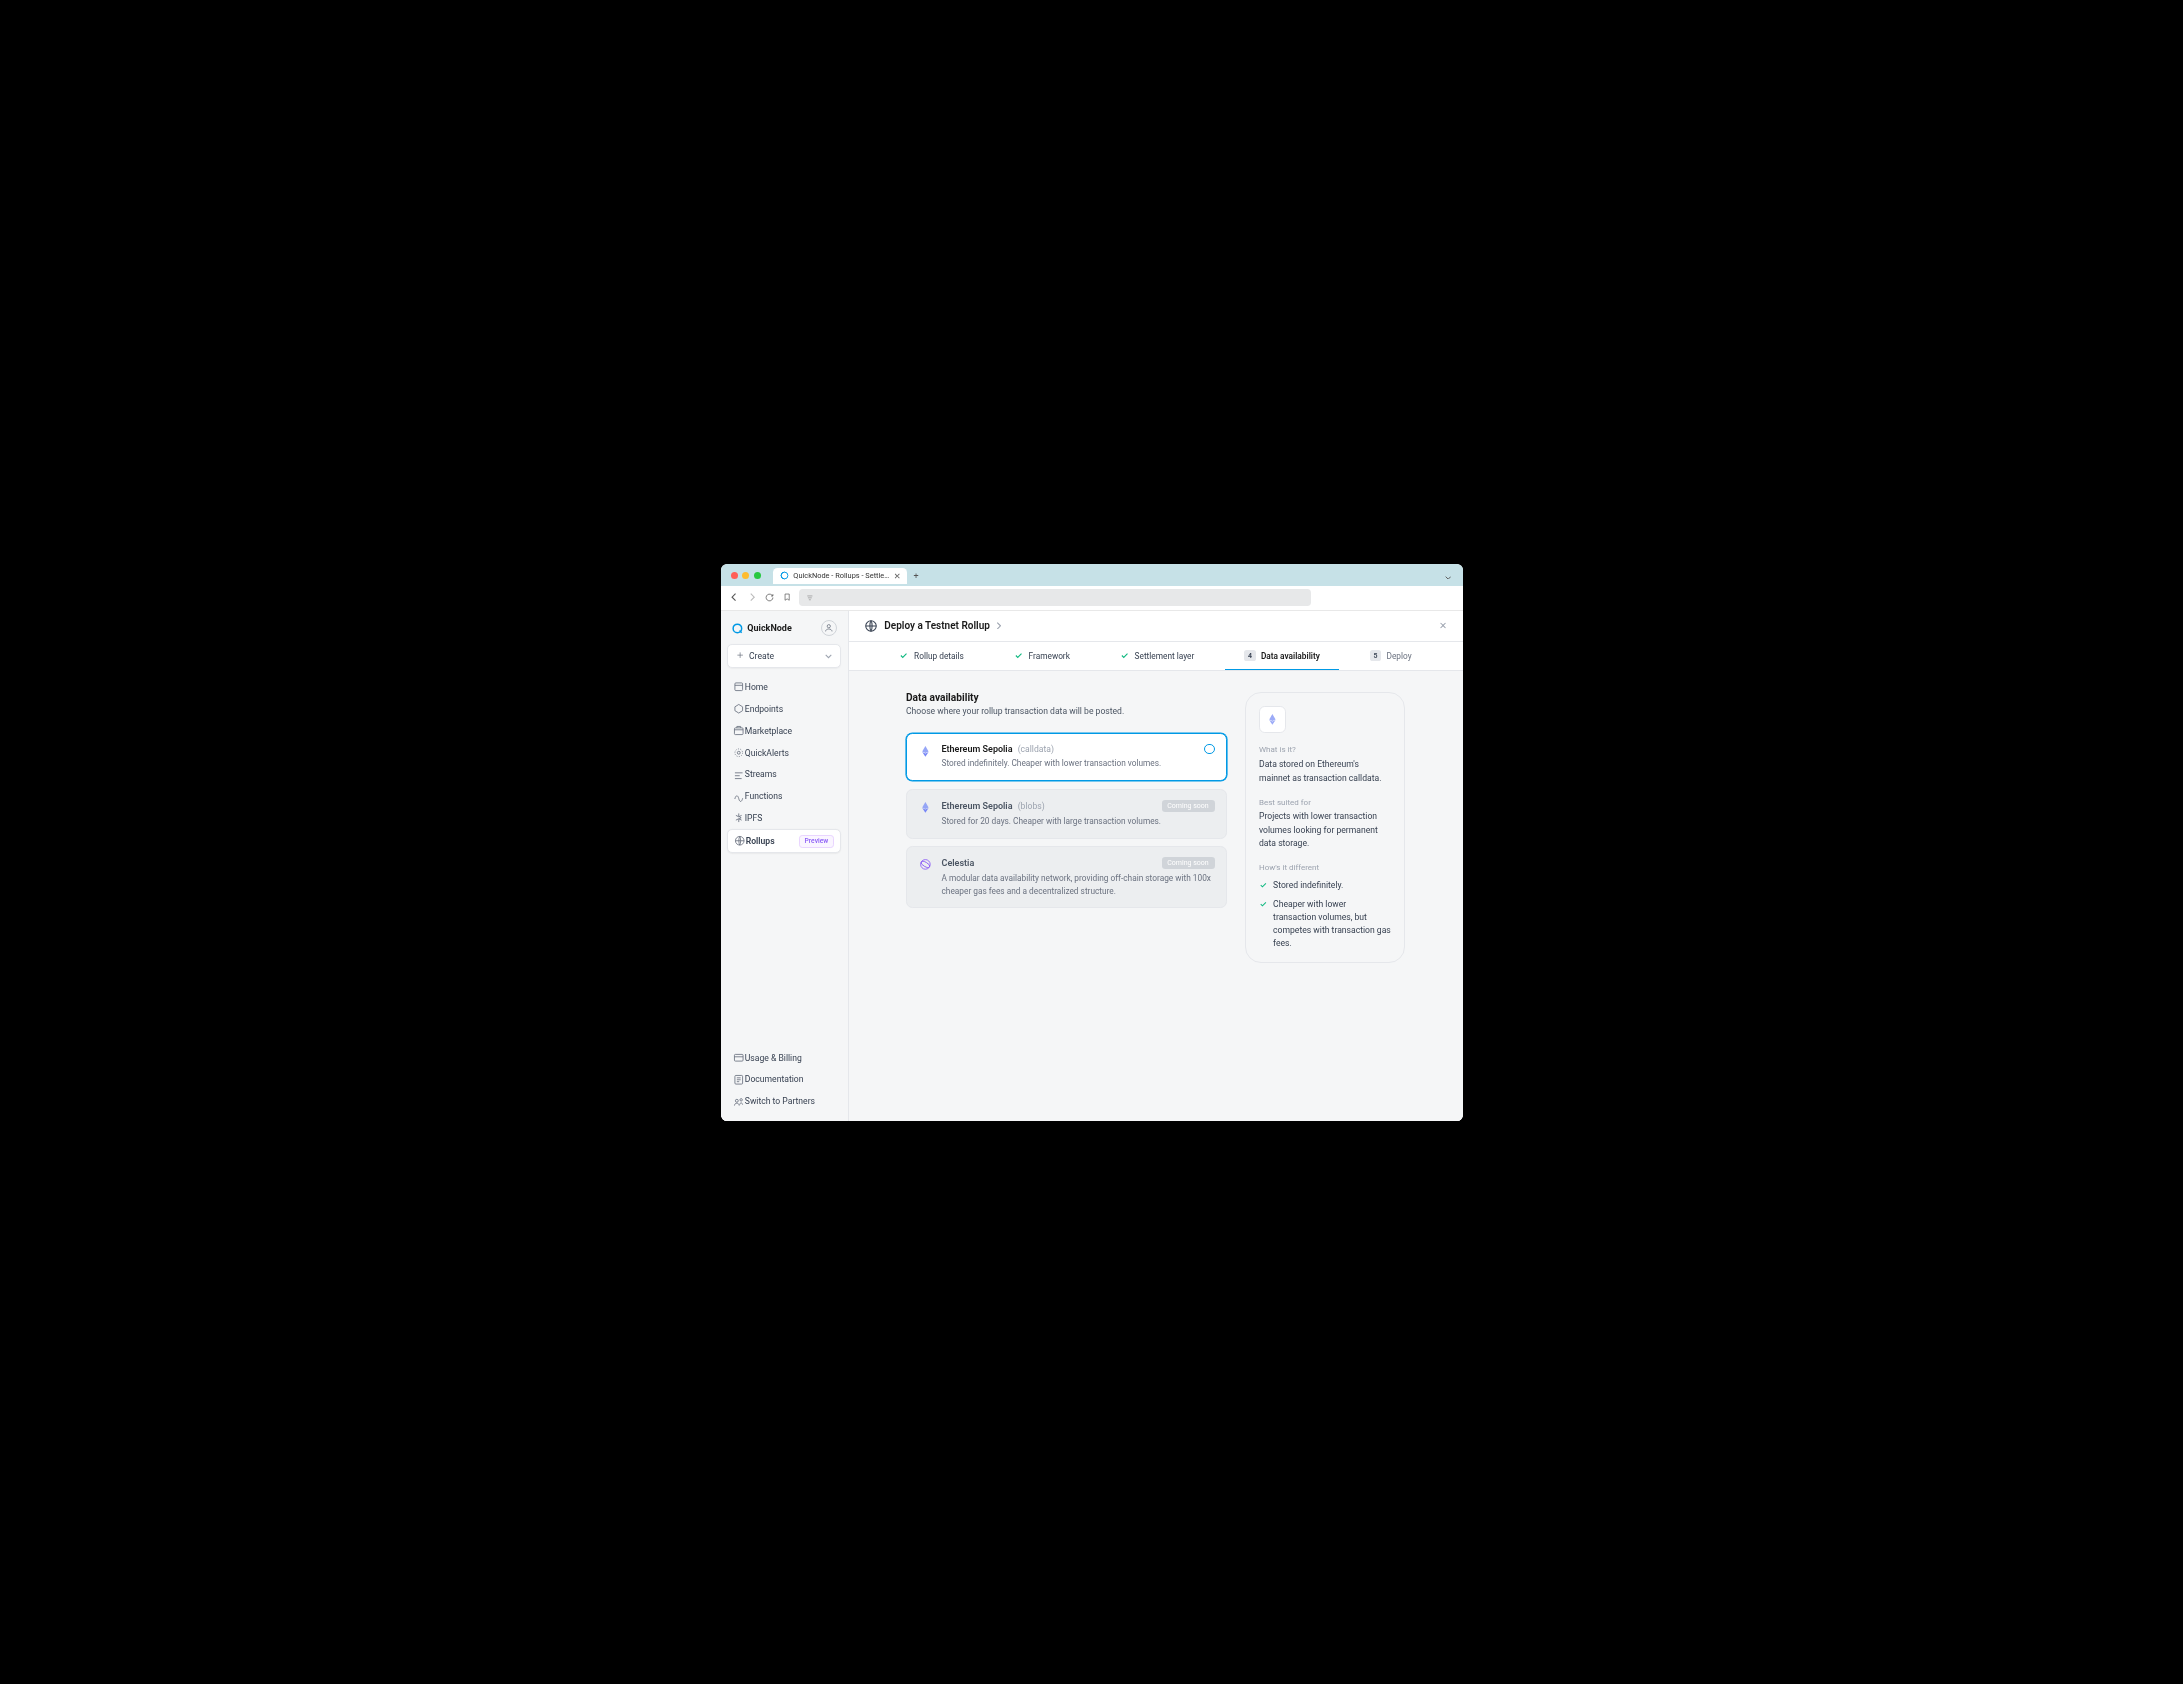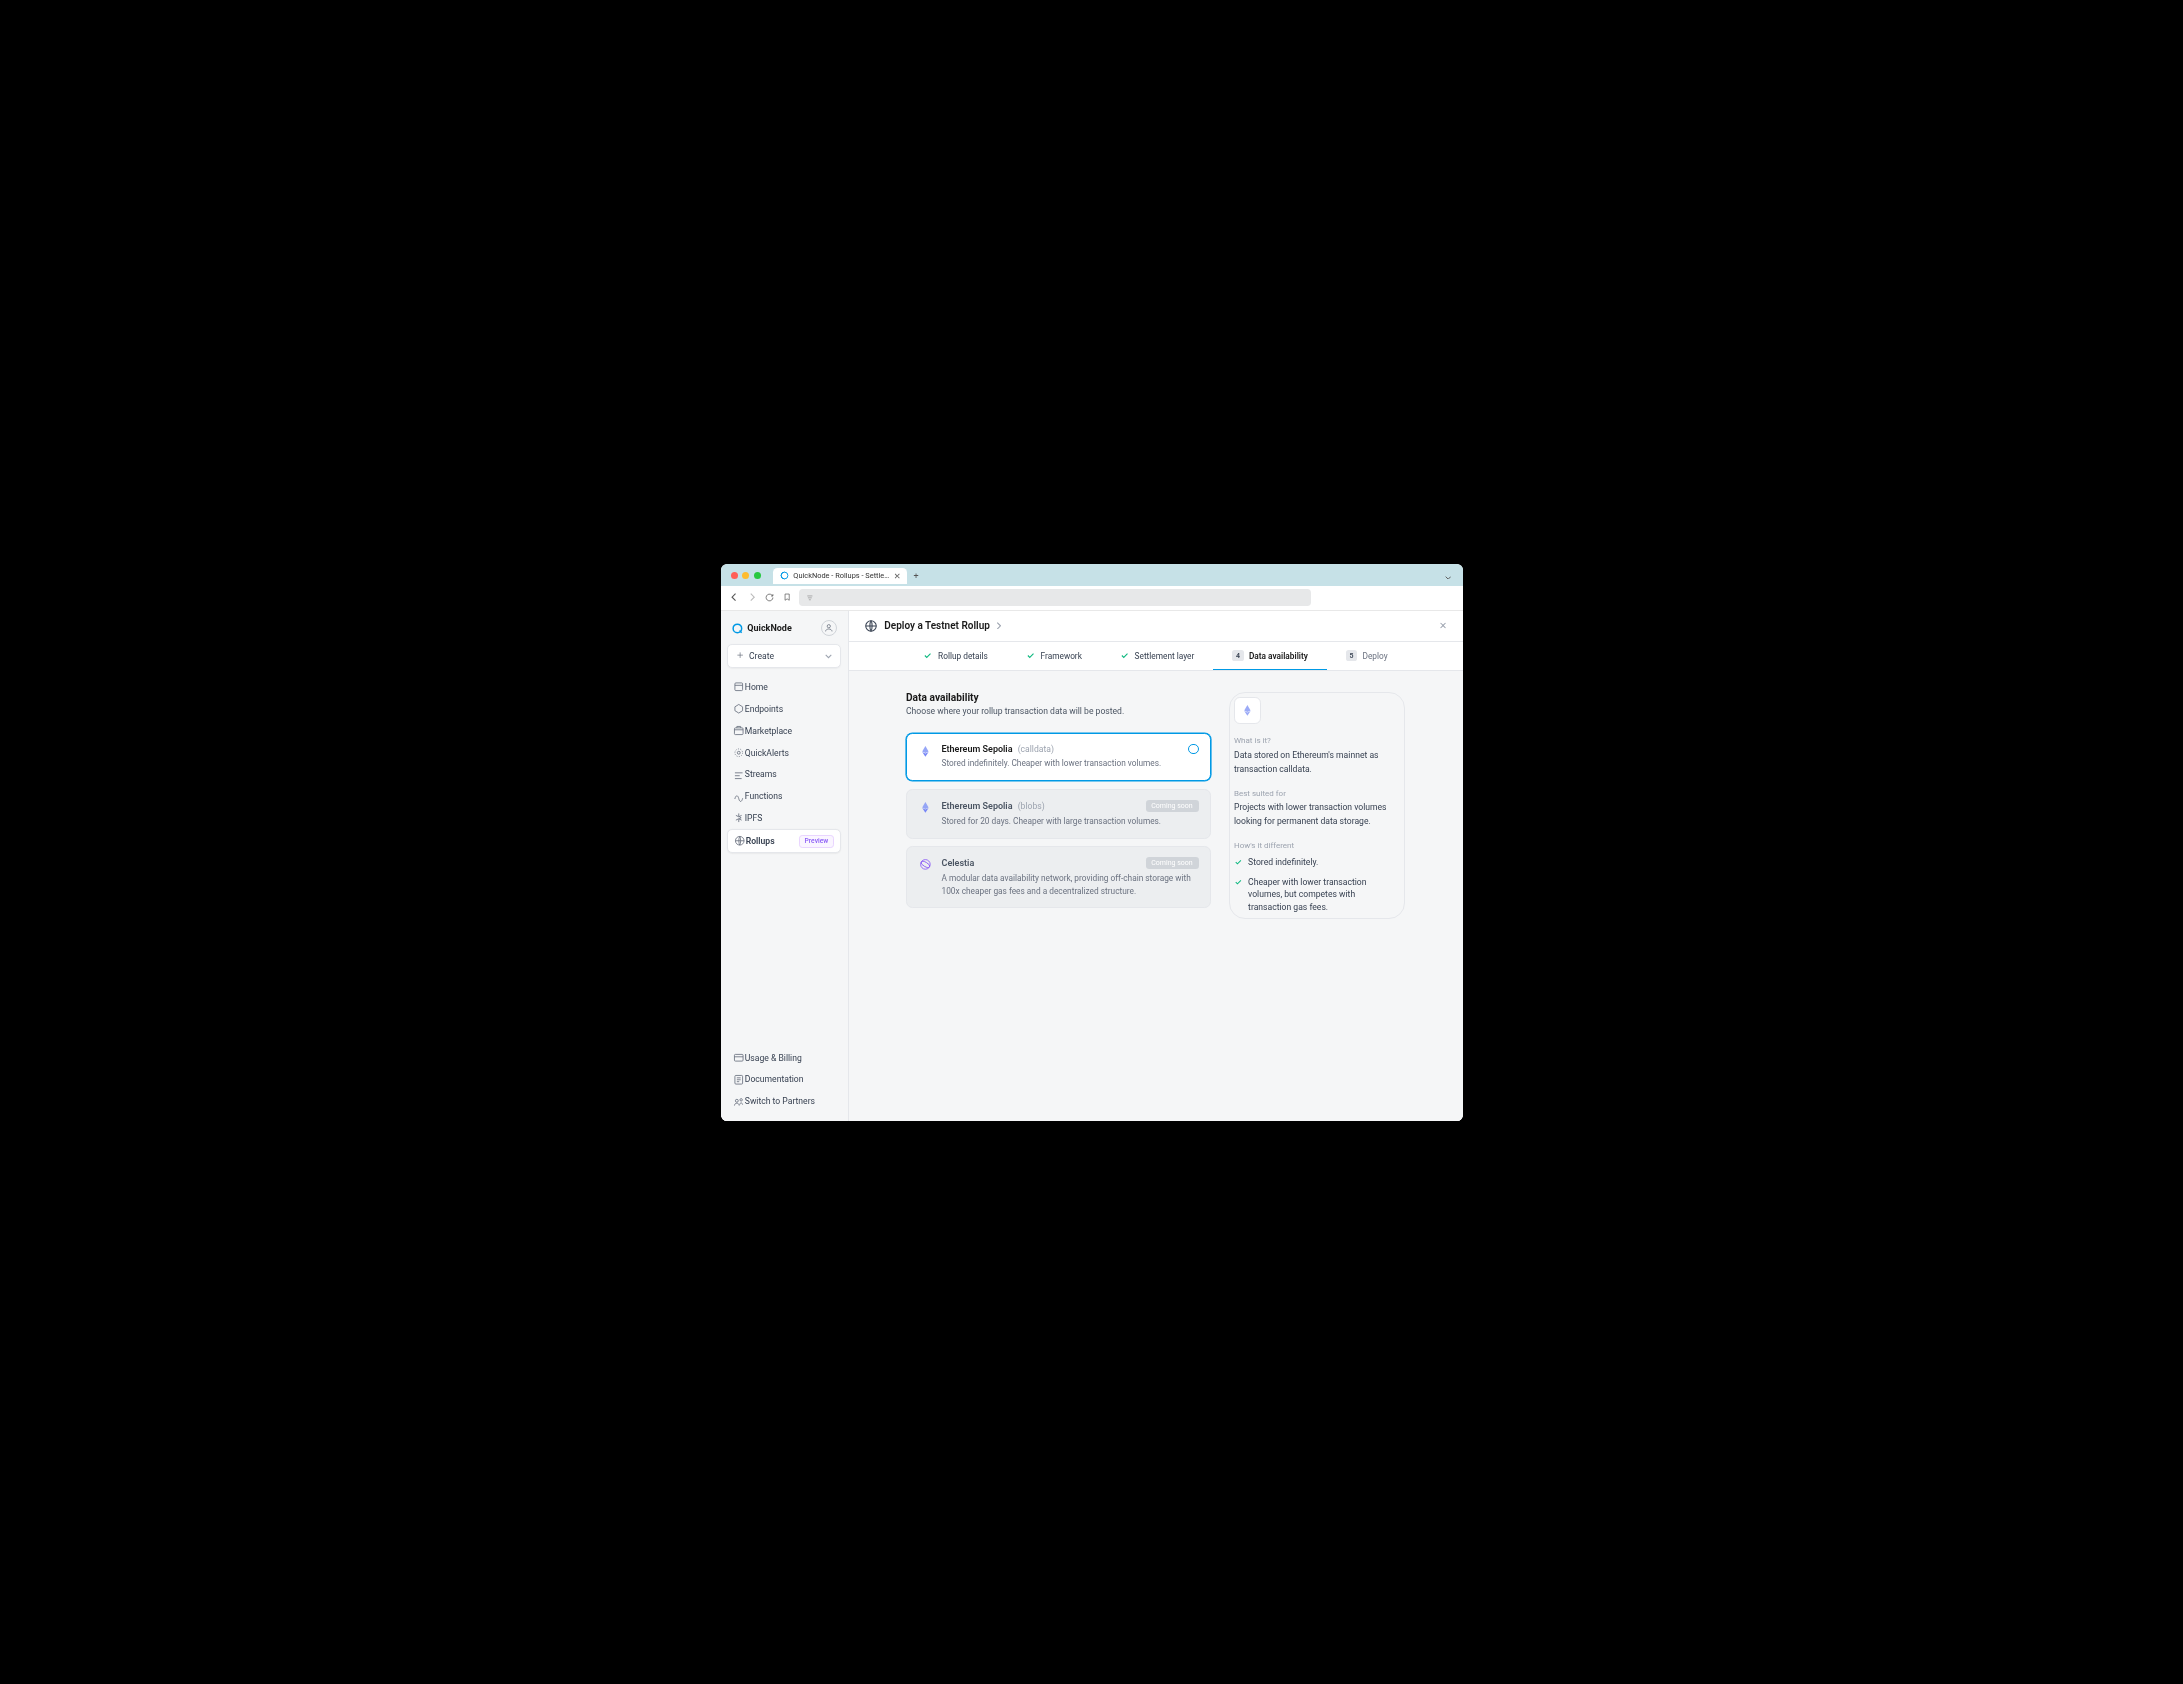--- a/index.html
+++ b/index.html
@@ -54,7 +54,7 @@
     .page-close { margin-left: auto; color: #9ca3af; cursor: pointer; font-size: 9.6px; }
     
     .stepper { background: #fff; border-bottom: 0.6px solid #e5e7eb; display: flex; justify-content: center; padding: 0; }
-    .stepper-inner { display: flex; gap: 0; }
+    .stepper-inner { display: flex; gap: 12px; }
     .step { display: flex; align-items: center; gap: 5.1px; padding: 7.7px 19px; font-size: 8.3px; color: #6b7280; border-bottom: 1.3px solid transparent; }
     .step.done { color: #374151; }
     .step.current { color: #1a1a1a; font-weight: 600; border-bottom-color: #0099e5; }

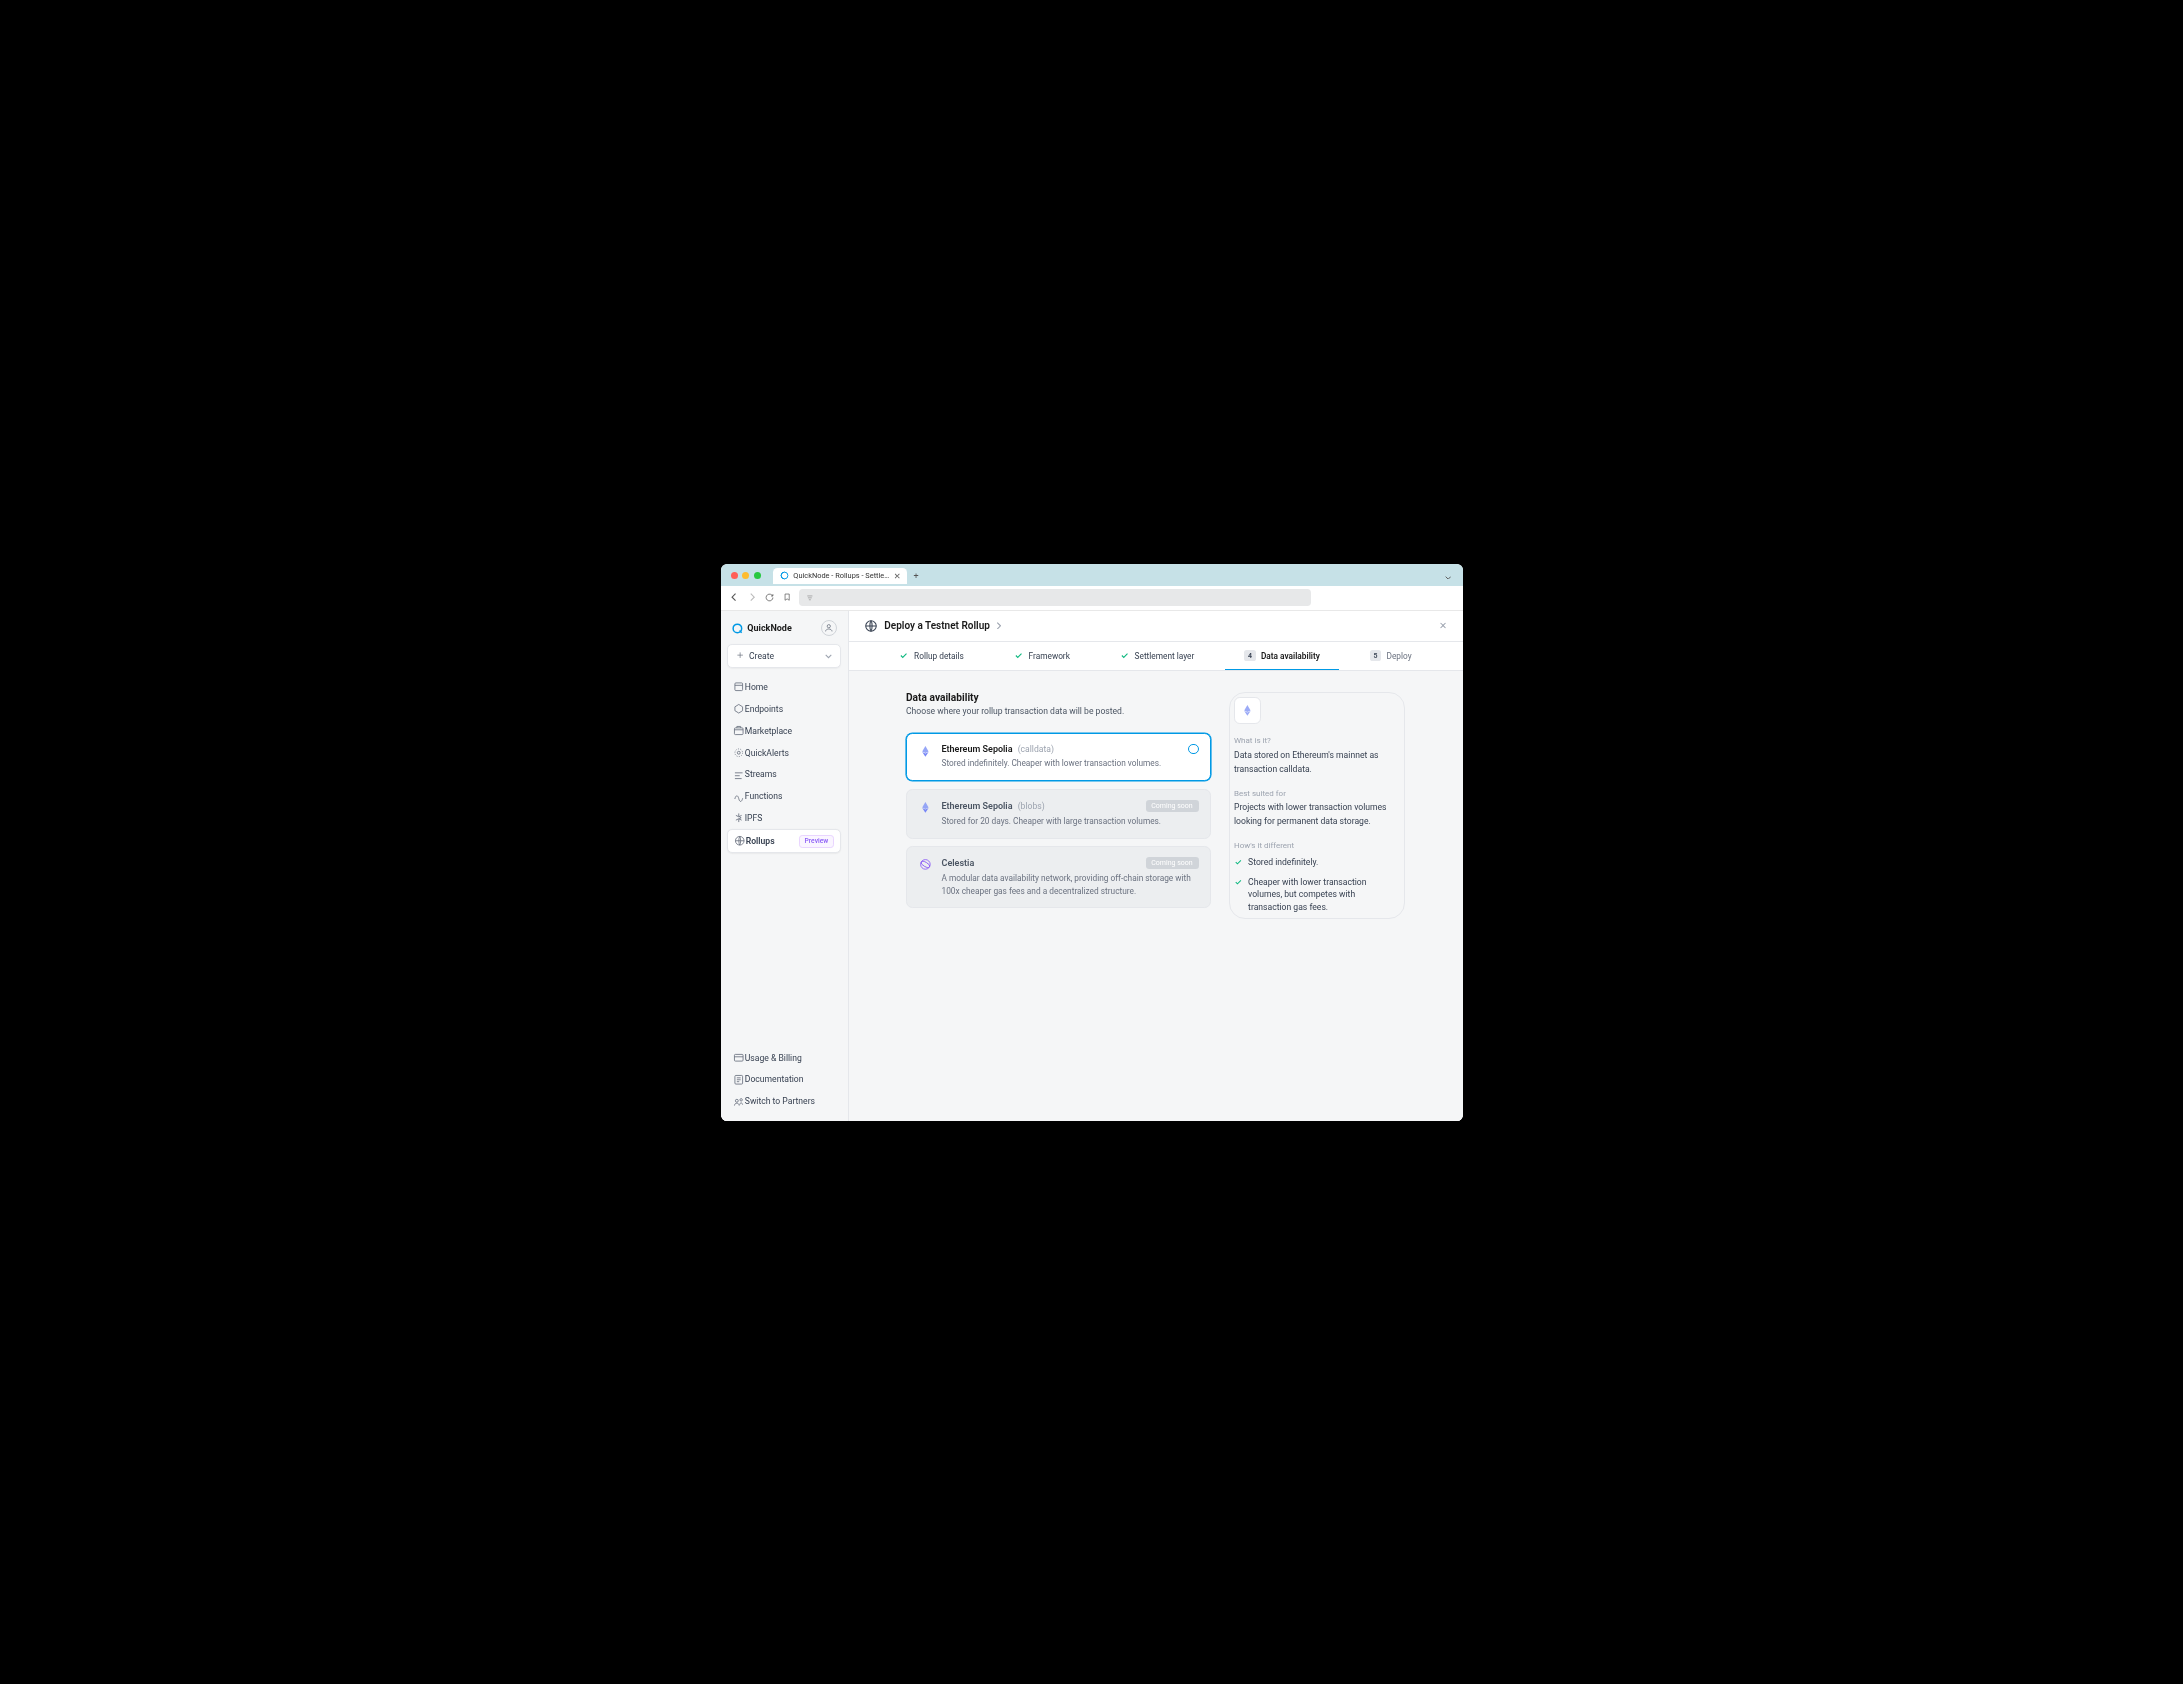--- a/index.html
+++ b/index.html
@@ -81,7 +81,7 @@
     .radio-ind { width: 10.2px; height: 10.2px; border: 1.9px solid #0099e5; border-radius: 50%; flex-shrink: 0; }
     .soon-badge { background: #d0d4d9; color: #fff; font-size: 7px; padding: 1.9px 5.8px; border-radius: 3.2px; margin-left: auto; align-self: flex-start; }
     
-    .info-panel { width: 176px; flex-shrink: 0; border: 0.6px solid #e5e7eb; border-radius: 16px; padding: 4px; background: #f5f6f7; }
+    .info-panel { width: 160px; flex-shrink: 0; border: 0.6px solid #e5e7eb; border-radius: 16px; padding: 13px; background: #f5f6f7; }
     .info-icon-box { width: 27px; height: 27px; background: #fff; border: 0.6px solid #e5e7eb; border-radius: 5.8px; display: flex; align-items: center; justify-content: center; margin-bottom: 12.8px; }
     .info-label { font-size: 8px; color: #9ca3af; margin-bottom: 3.8px; }
     .info-text { font-size: 8.6px; color: #374151; line-height: 1.55; margin-bottom: 12.8px; }

